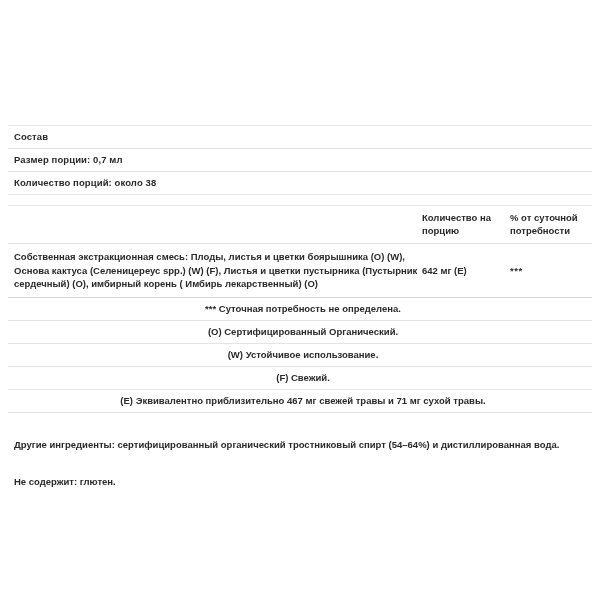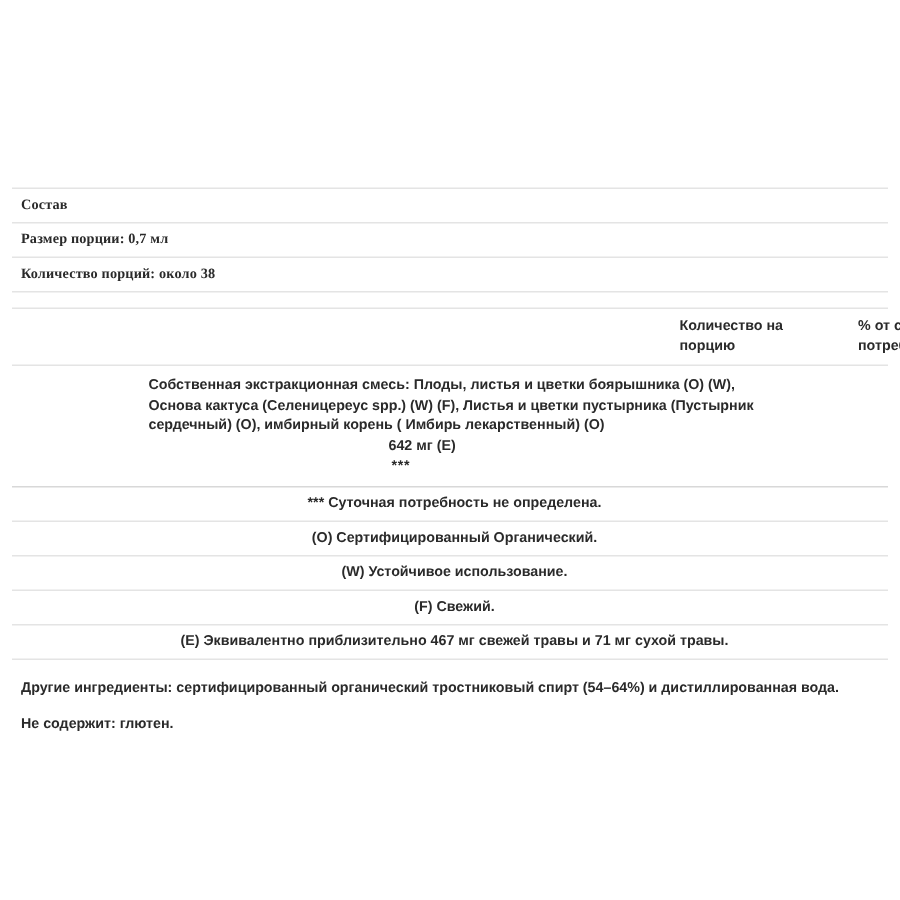--- a/index.html
+++ b/index.html
@@ -34,7 +34,6 @@
     font-weight: bold;
     line-height: 12px;
     letter-spacing: 0.1px;
-    font-family: Liberation Serif, serif;
   }
   .spacer {
     height: 10px;

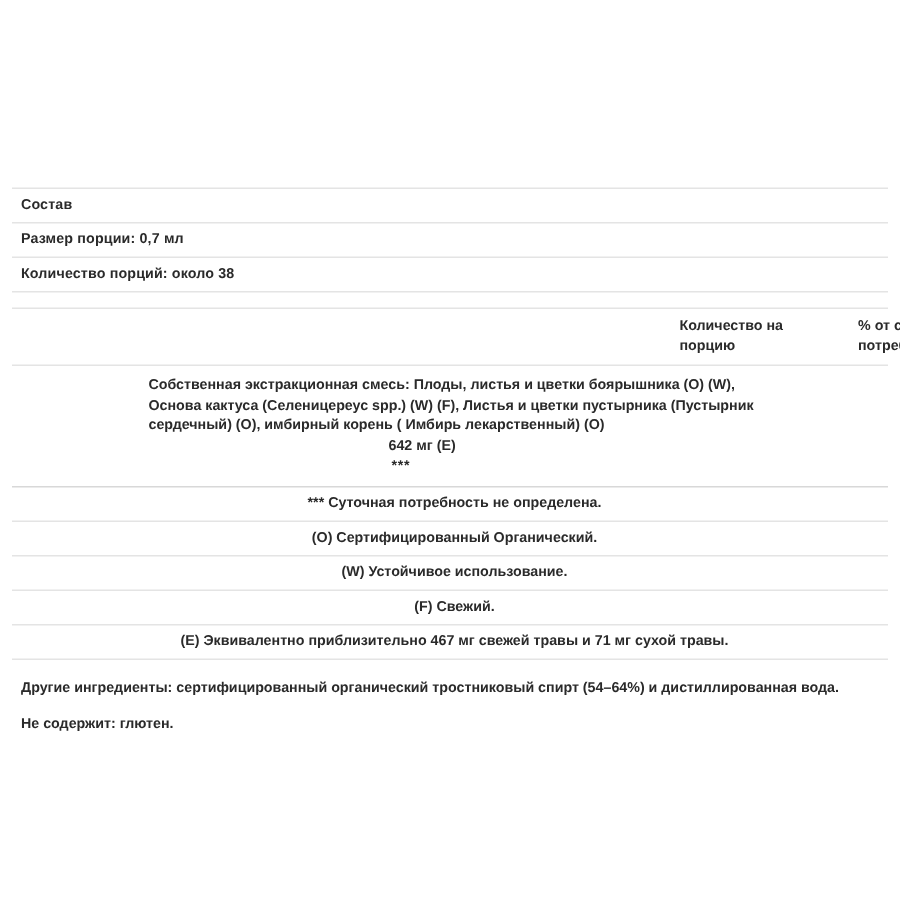--- a/index.html
+++ b/index.html
@@ -45,7 +45,6 @@
     font-size: 9.5px;
     font-weight: bold;
     line-height: 12.5px;
-    gap: 31px;
   }
   .th-blank {
     width: 408px;

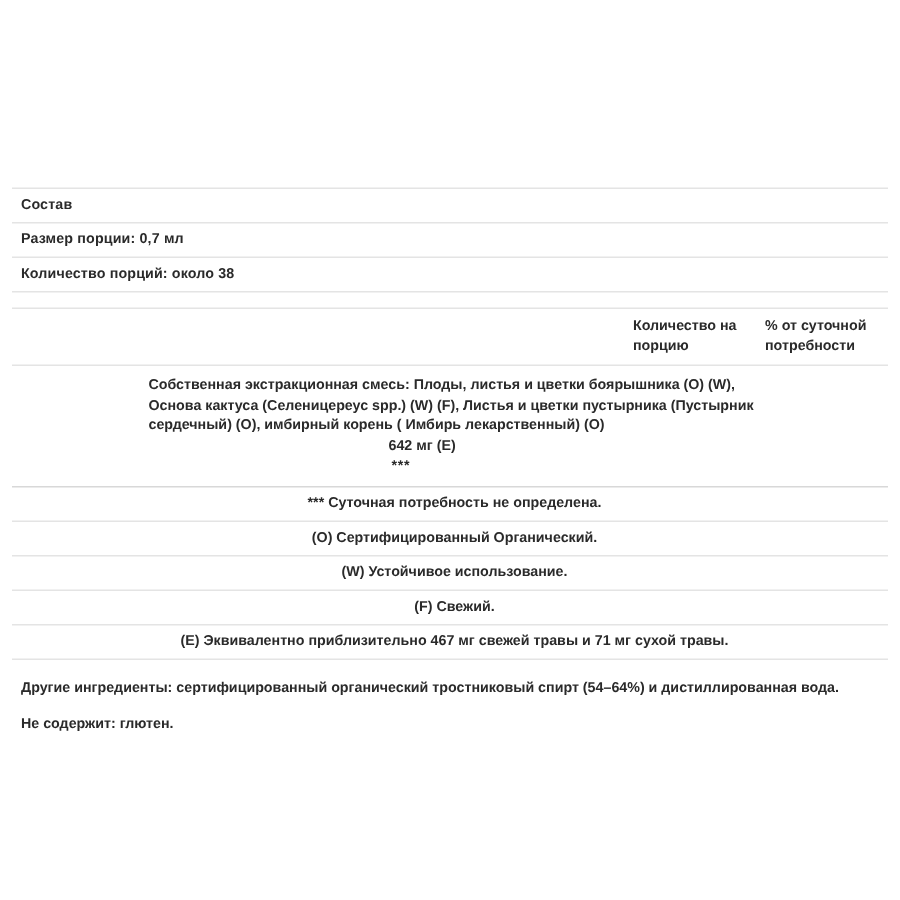--- a/index.html
+++ b/index.html
@@ -65,7 +65,6 @@
     font-size: 9.5px;
     font-weight: bold;
     line-height: 13.5px;
-    flex-direction: column;
   }
   .ing-name {
     width: 408px;

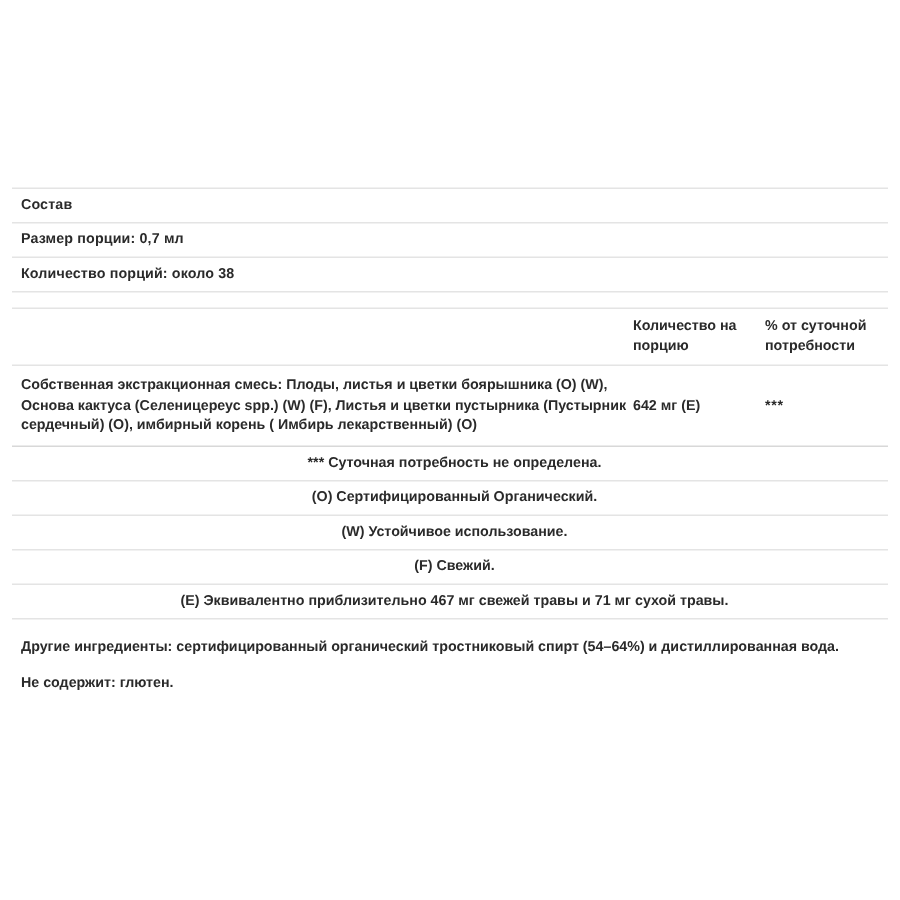--- a/index.html
+++ b/index.html
@@ -97,6 +97,7 @@
   .brow.tight {
     padding-top: 5px;
     padding-bottom: 5px;
+    margin-top: 13px;
   }
   .bottom-gap {
     height: 7px;

